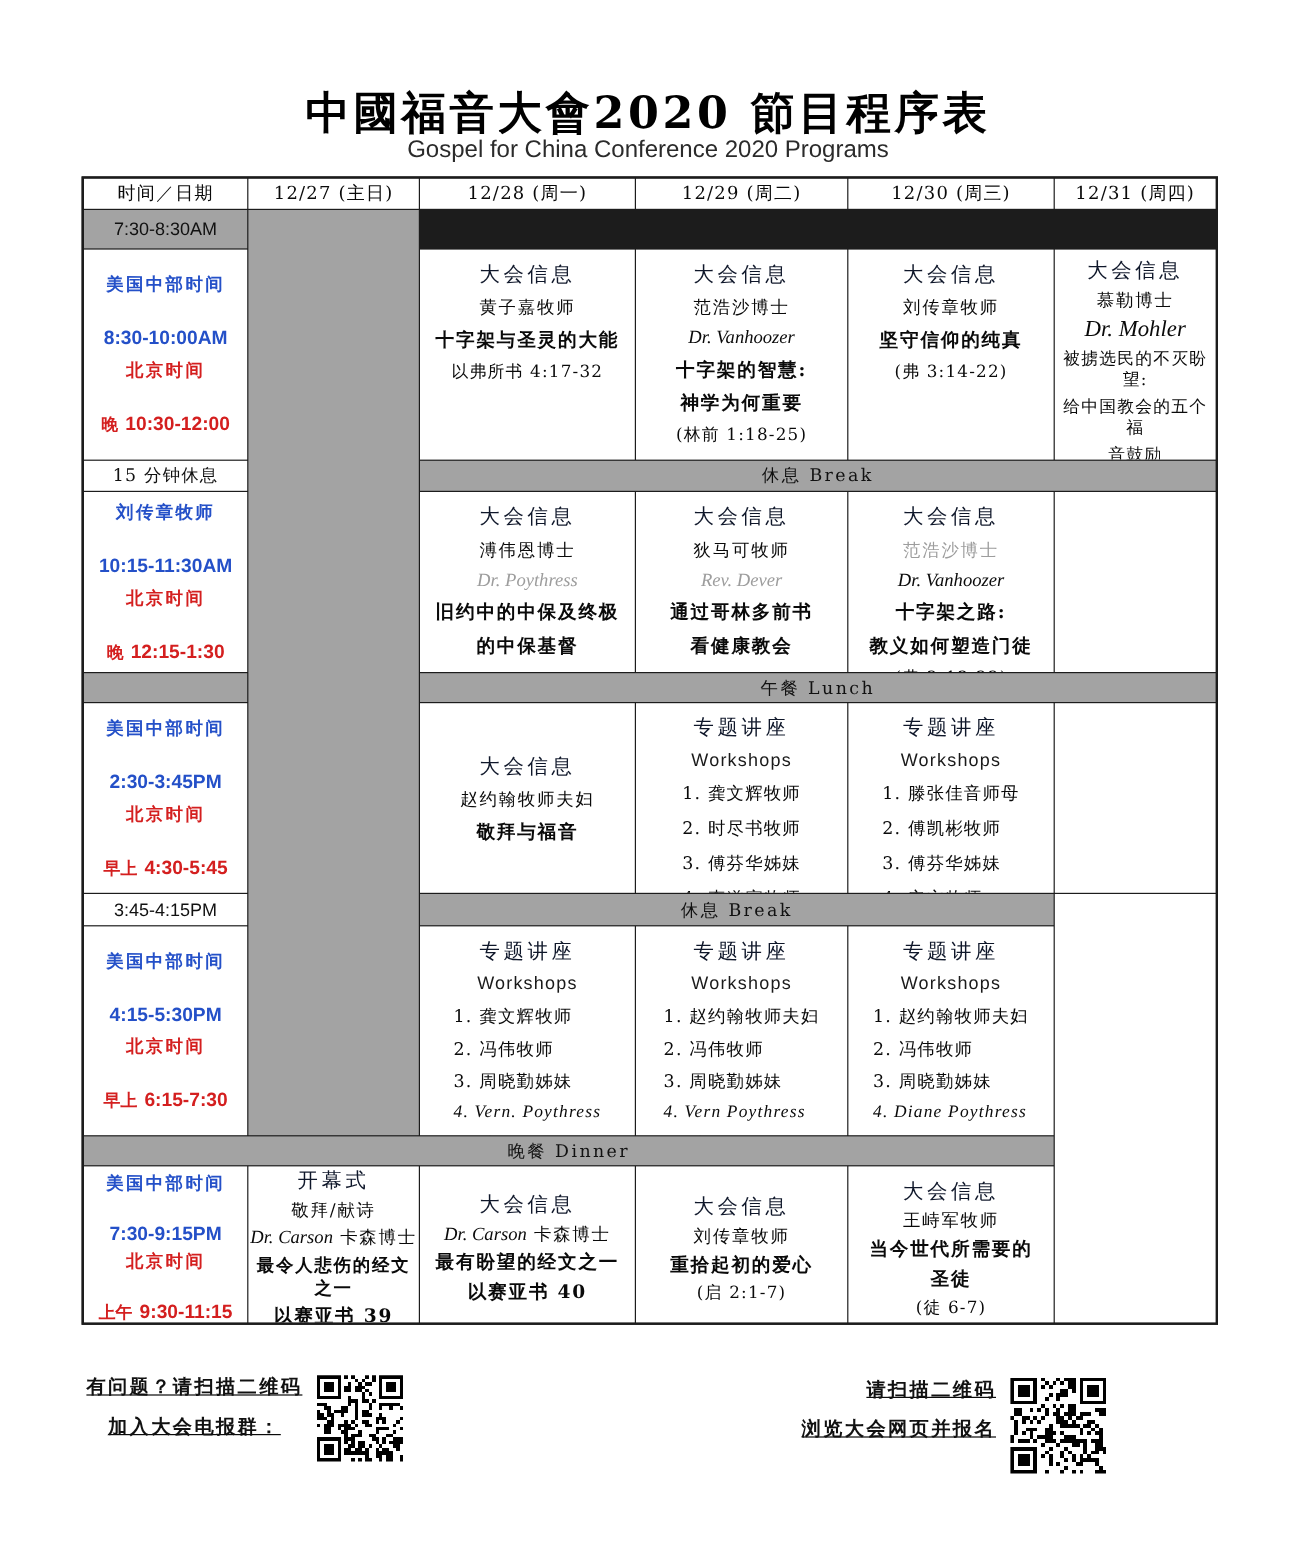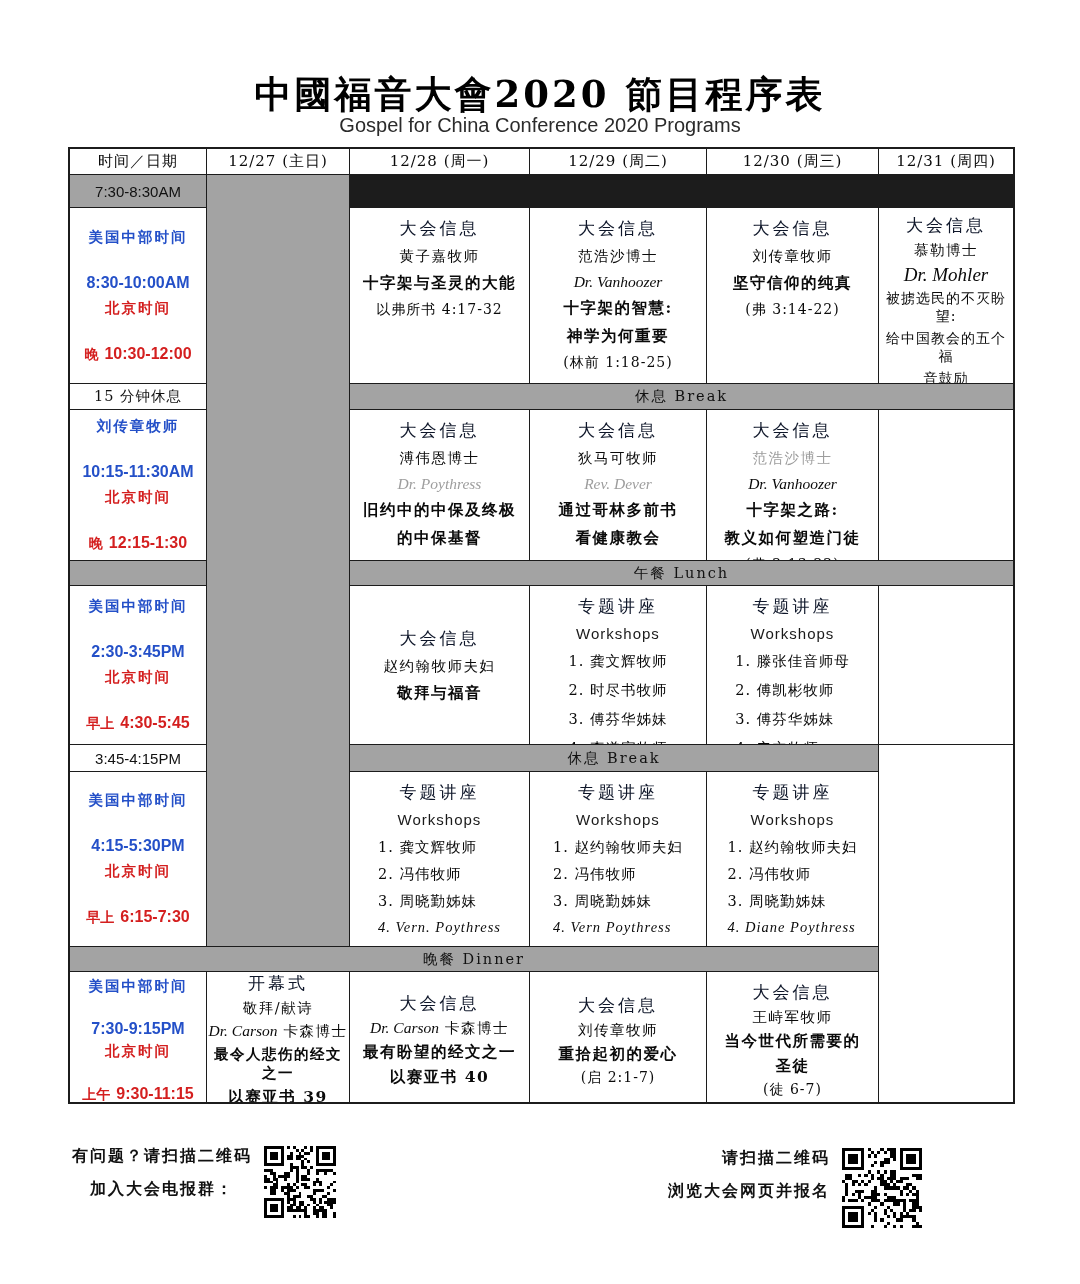--- a/index.html
+++ b/index.html
@@ -52,7 +52,7 @@
   .mixline{display:flex;gap:6px;align-items:baseline;}
 
   
-  .footer-block{position:absolute;display:flex;align-items:flex-start;gap:12px;}
+  .footer-block{position:absolute;display:flex;align-items:flex-start;gap:12px;text-decoration:underline;}
   .footer-text{display:flex;flex-direction:column;gap:12px;font-size:16px;font-weight:bold;
                letter-spacing:2px;color:#111;}
   .footer-text .indent{align-self:center;}

